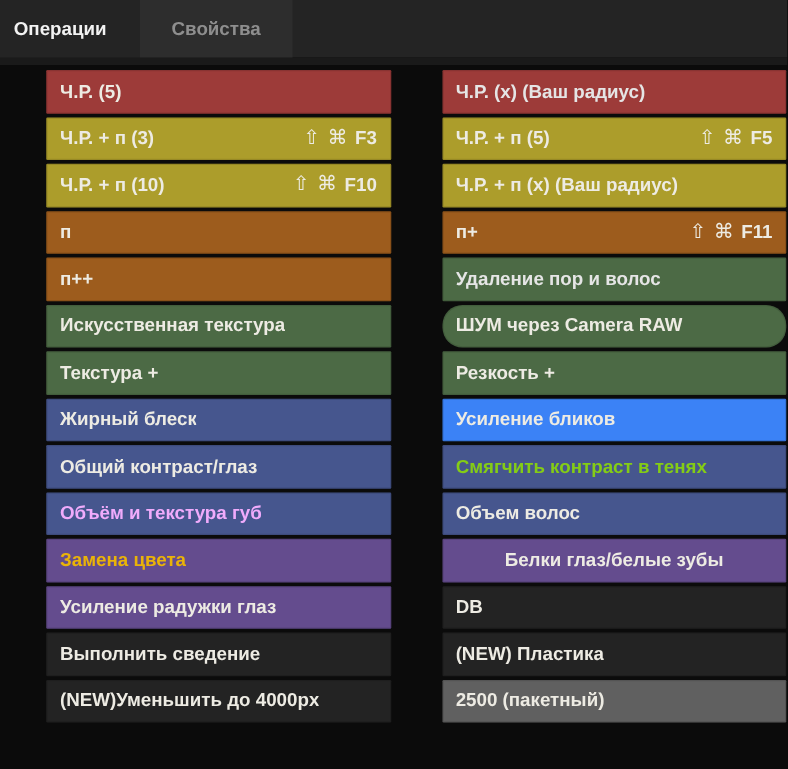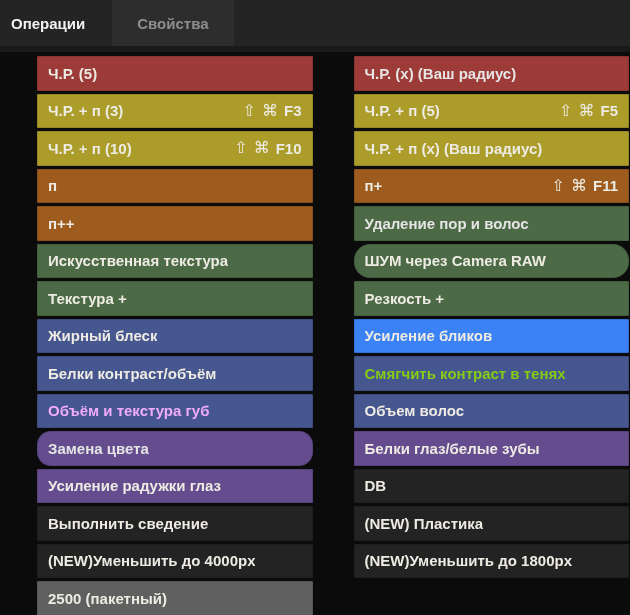--- a/index.html
+++ b/index.html
@@ -167,7 +167,7 @@
 
   </div>
     <div class="cell" style="background: rgb(70, 86, 142); color: rgb(237, 235, 227);">
-    <span class="label">Белки контраст/объём</span>
+    <span class="label">Общий контраст/глаз</span>
 
   </div>
     <div class="cell" style="background: rgb(70, 86, 142); color: #84cc16; text-align: right;">

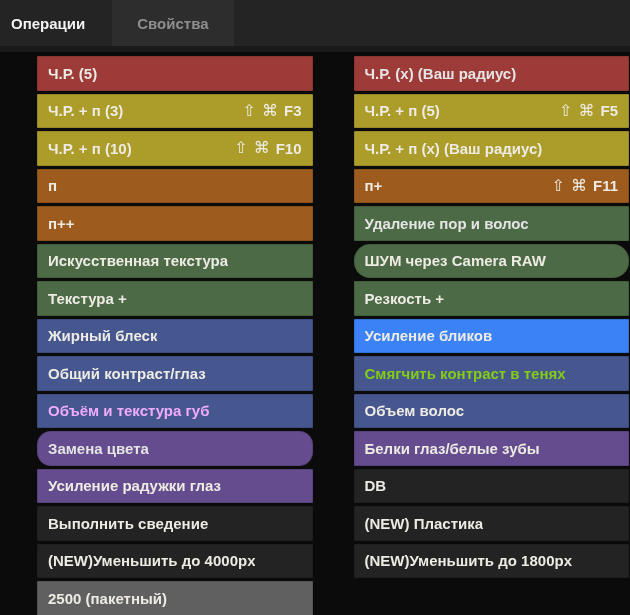--- a/index.html
+++ b/index.html
@@ -182,7 +182,7 @@
     <span class="label">Объем волос</span>
 
   </div>
-    <div class="cell" style="background: rgb(100, 76, 142); color: #e5e5e5; border-radius: 14px;">
+    <div class="cell" style="background: rgb(100, 76, 142); color: #eab308;">
     <span class="label">Замена цвета</span>
 
   </div>

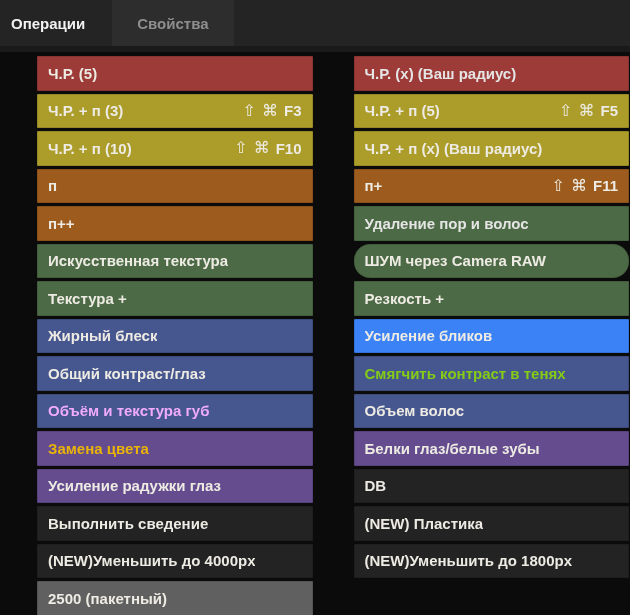--- a/index.html
+++ b/index.html
@@ -186,7 +186,7 @@
     <span class="label">Замена цвета</span>
 
   </div>
-    <div class="cell" style="background: rgb(100, 76, 142); color: rgb(237, 235, 227);">
+    <div class="cell" style="background: rgb(100, 76, 142); color: rgb(237, 235, 227); justify-content: center;">
     <span class="label">Белки глаз/белые зубы</span>
 
   </div>

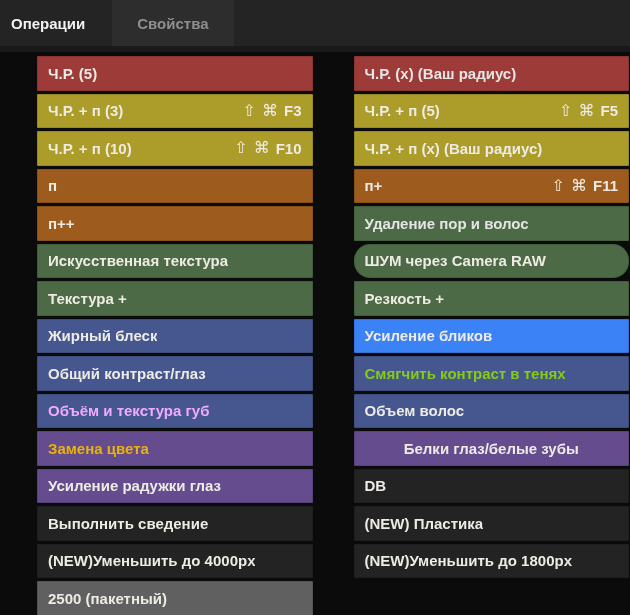--- a/index.html
+++ b/index.html
@@ -210,10 +210,6 @@
     <span class="label">(NEW)Уменьшить до 4000px</span>
 
   </div>
-    <div class="cell" style="background: rgb(35, 35, 35); color: rgb(237, 235, 227);">
-    <span class="label">(NEW)Уменьшить до 1800px</span>
-
-  </div>
     <div class="cell" style="background: rgb(96, 96, 96); color: rgb(237, 235, 227);">
     <span class="label">2500 (пакетный)</span>
 

